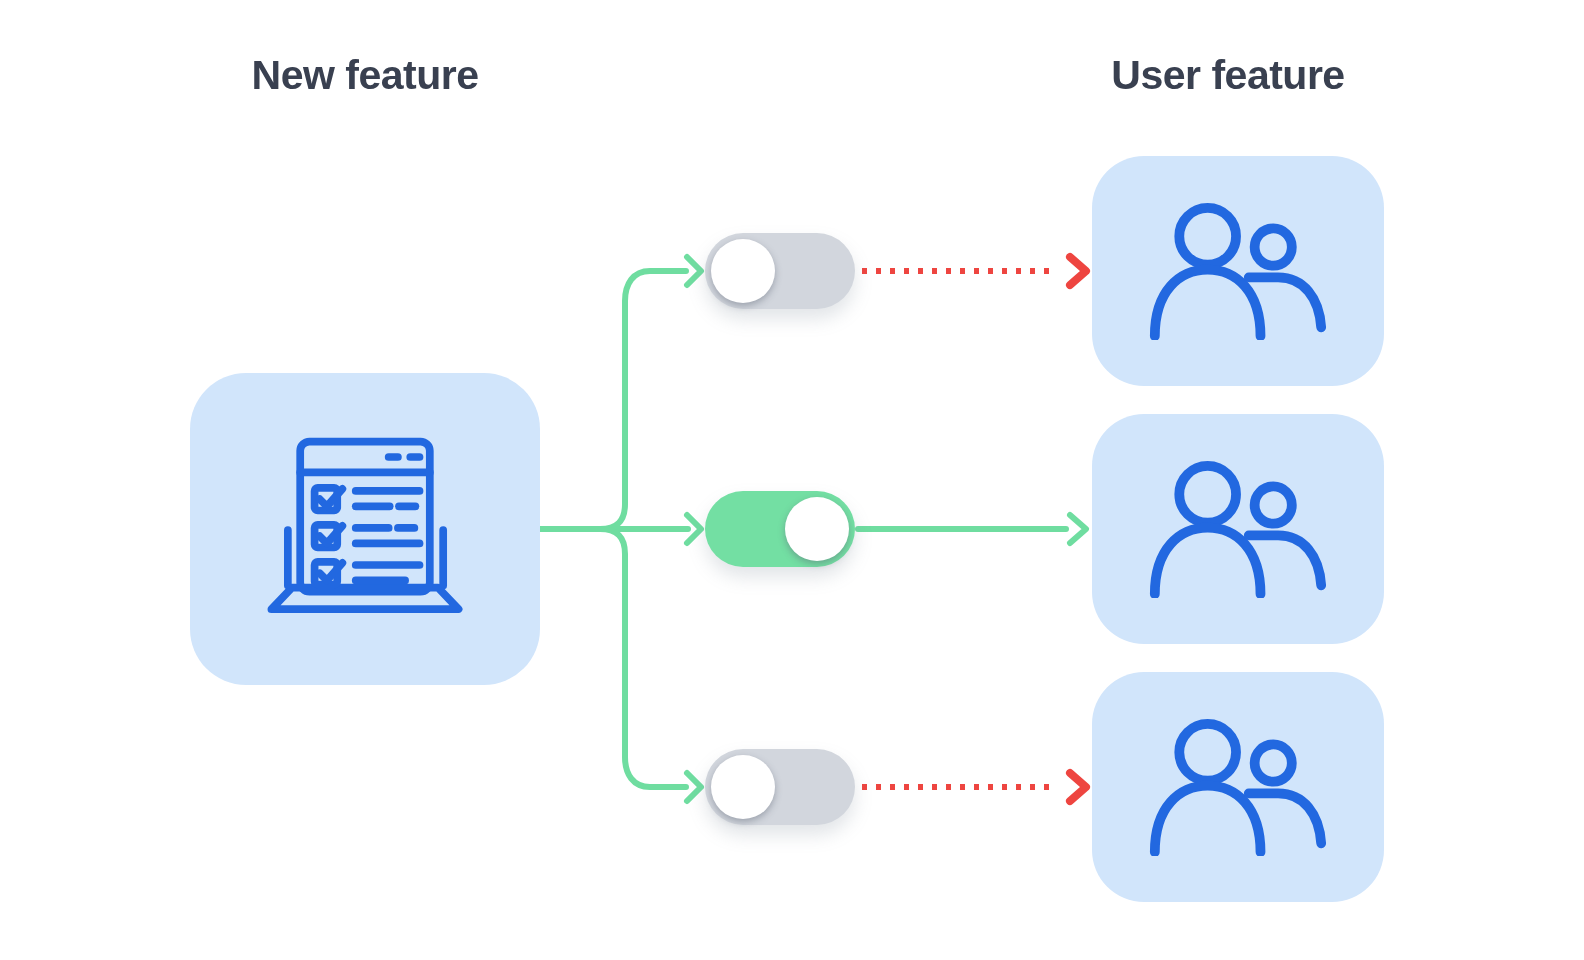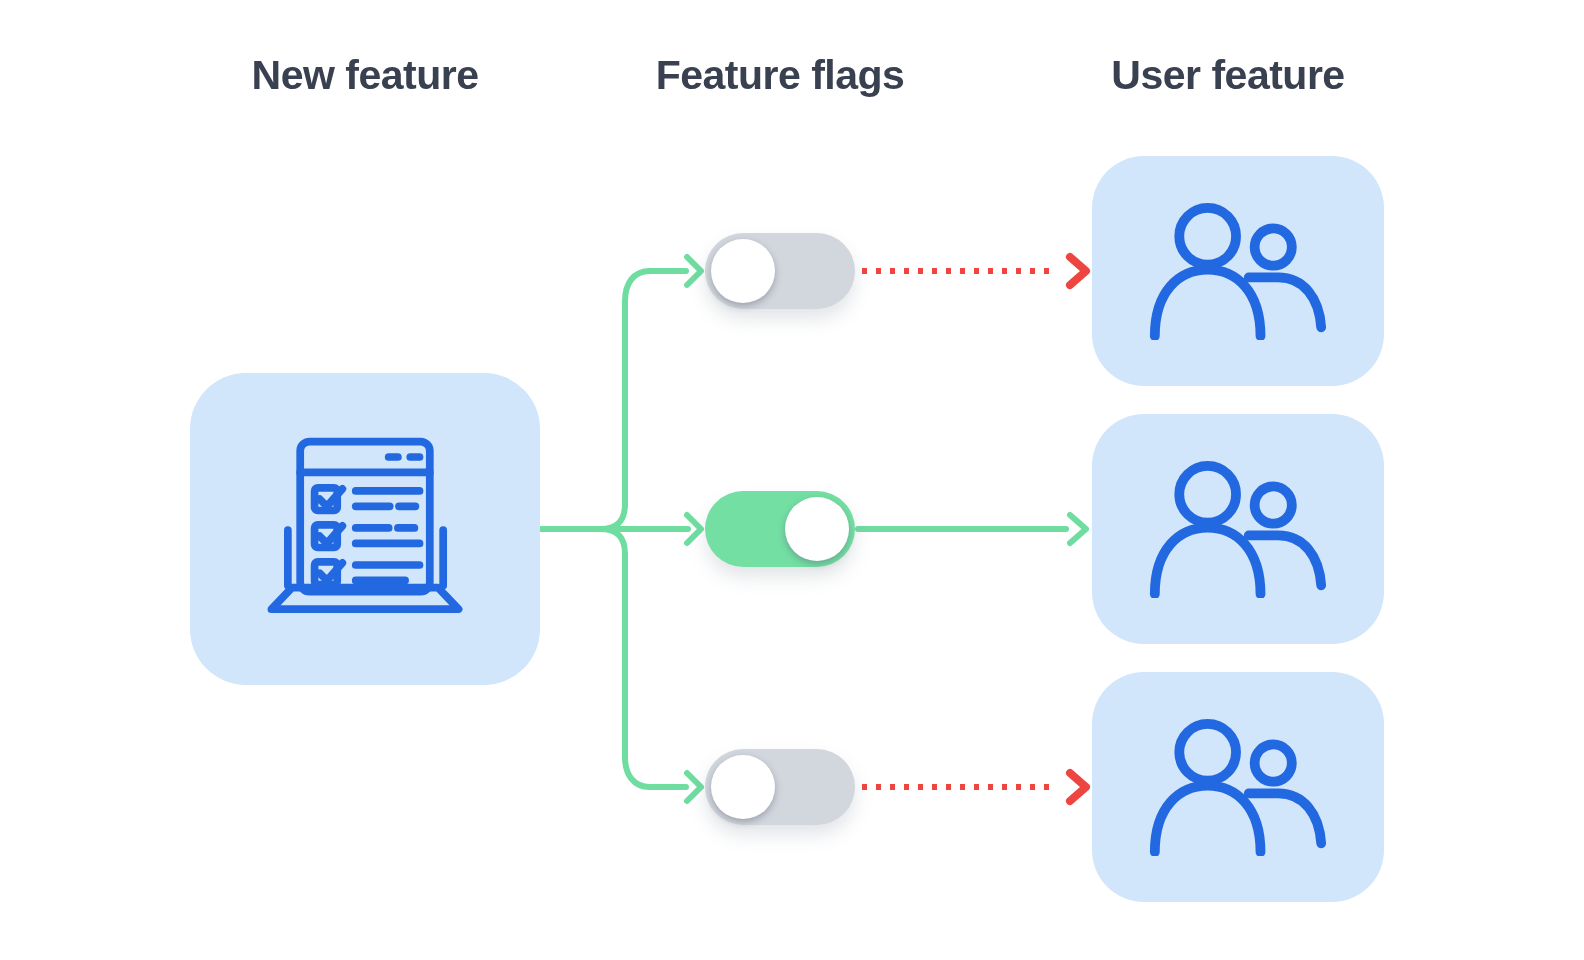--- a/index.html
+++ b/index.html
@@ -78,7 +78,6 @@
 <div class="canvas">
 
   <div class="col-heading" id="heading-left">New feature</div>
-  <div class="col-heading" id="heading-middle">Feature flags</div>
   <div class="col-heading" id="heading-right">User feature</div>
 
   <svg class="connectors" viewBox="0 0 1584 960" xmlns="http://www.w3.org/2000/svg">

